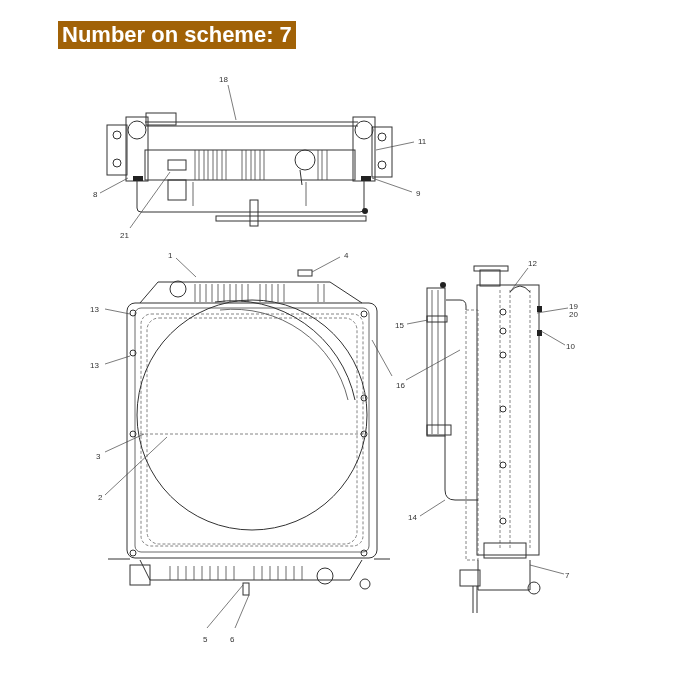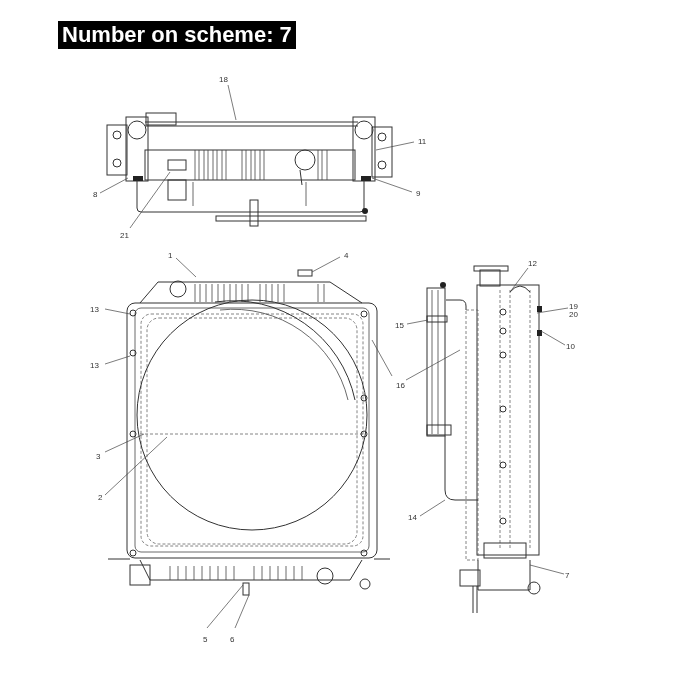--- a/index.html
+++ b/index.html
@@ -6,7 +6,7 @@
   body { width: 700px; height: 700px; position: relative; overflow: hidden; font-family: "Liberation Sans", sans-serif; }
   .header-badge {
     position: absolute; left: 58px; top: 21px; height: 28px;
-    padding: 0 4px; background: #000000; color: #ffffff;
+    padding: 0 4px; background: #a16207; color: #ffffff;
     font-family: "Liberation Sans", sans-serif; font-weight: bold; font-size: 22px; line-height: 28px;
     white-space: nowrap;
   }

